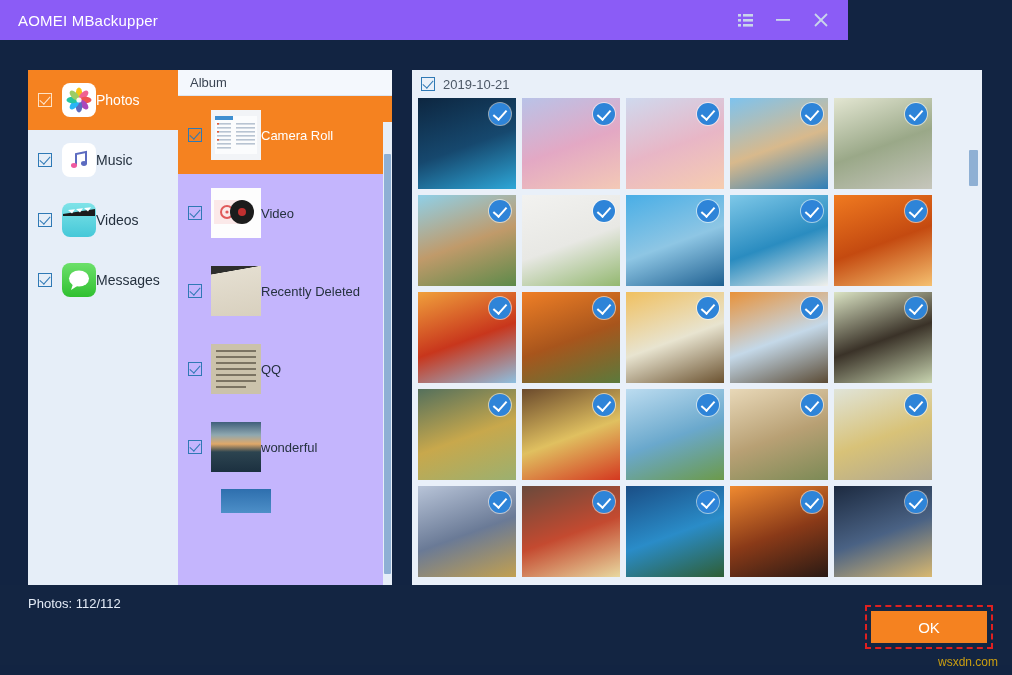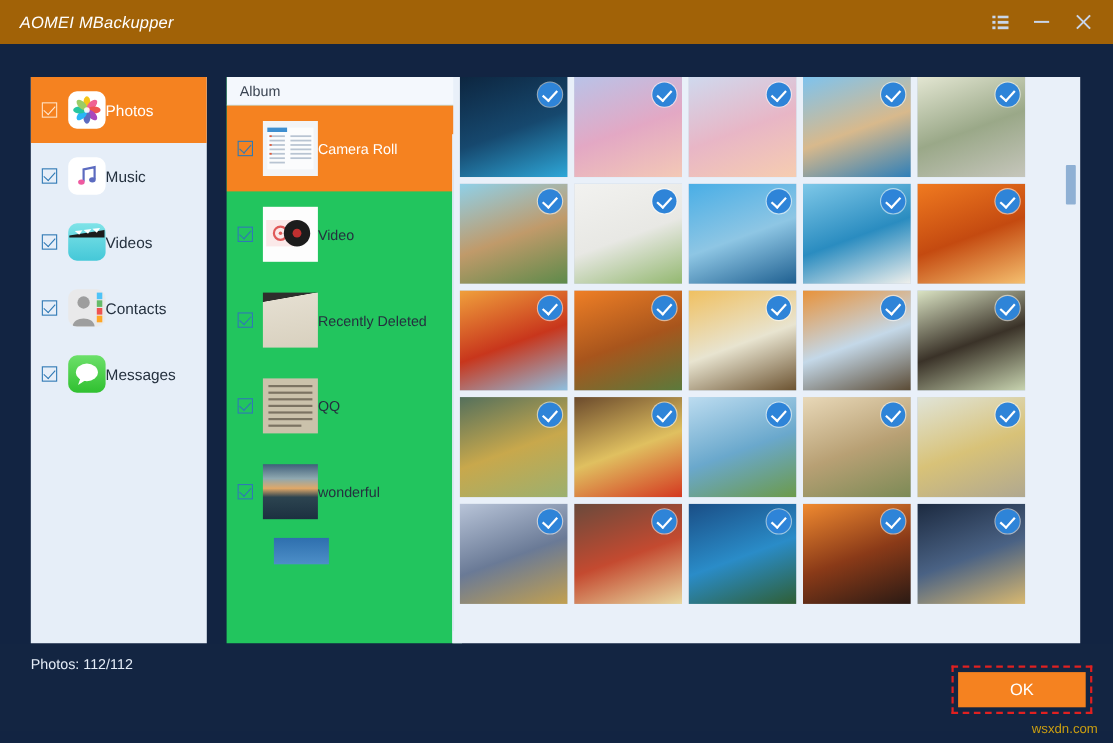--- a/index.html
+++ b/index.html
@@ -17,9 +17,9 @@
   
   #titlebar {
     position: absolute; left: 0; top: 0;
-    width: 1012px; height: 40px;
-    background: #a16207;
-    display: flex; align-items: center; font-style: italic;
+    width: 848px; height: 40px;
+    background: #8b5cf6;
+    display: flex; align-items: center;
   }
   #app-title {
     margin-left: 18px;

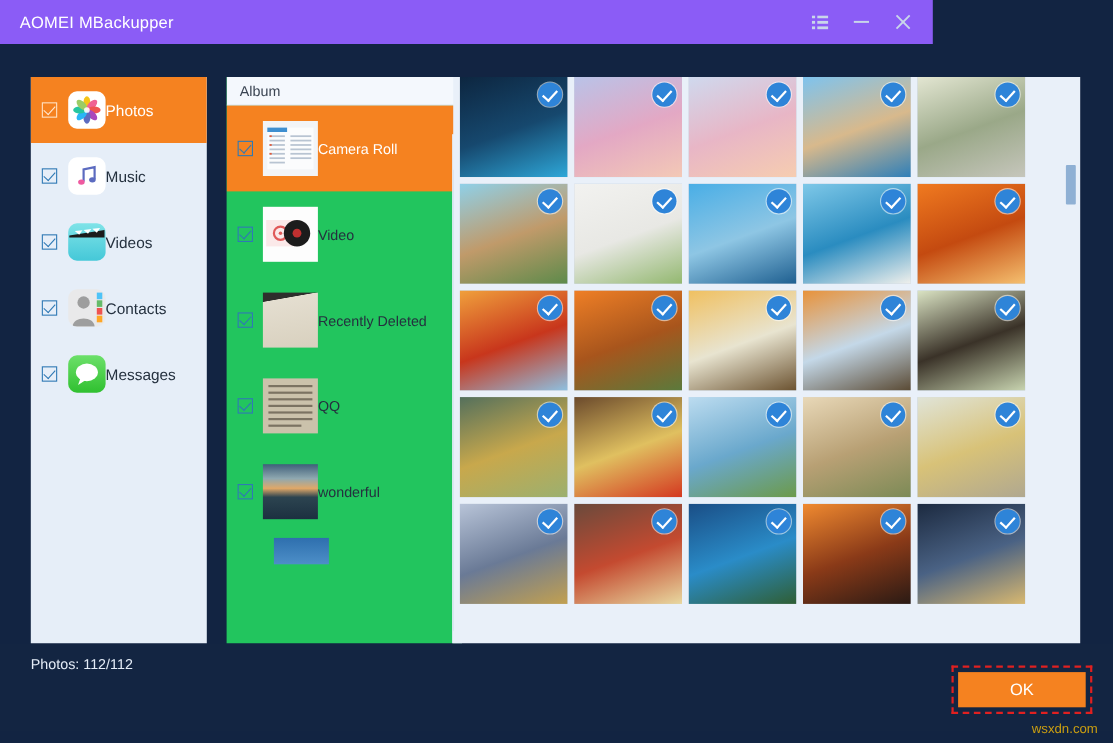--- a/index.html
+++ b/index.html
@@ -102,9 +102,9 @@
   
   #albums {
     position: absolute;
-    left: 206px; top: 30px;
+    left: 178px; top: 30px;
     width: 214px; height: 515px;
-    background: #22c55e;
+    background: #c4b5fd;
     overflow: hidden;
   }
   #album-header {

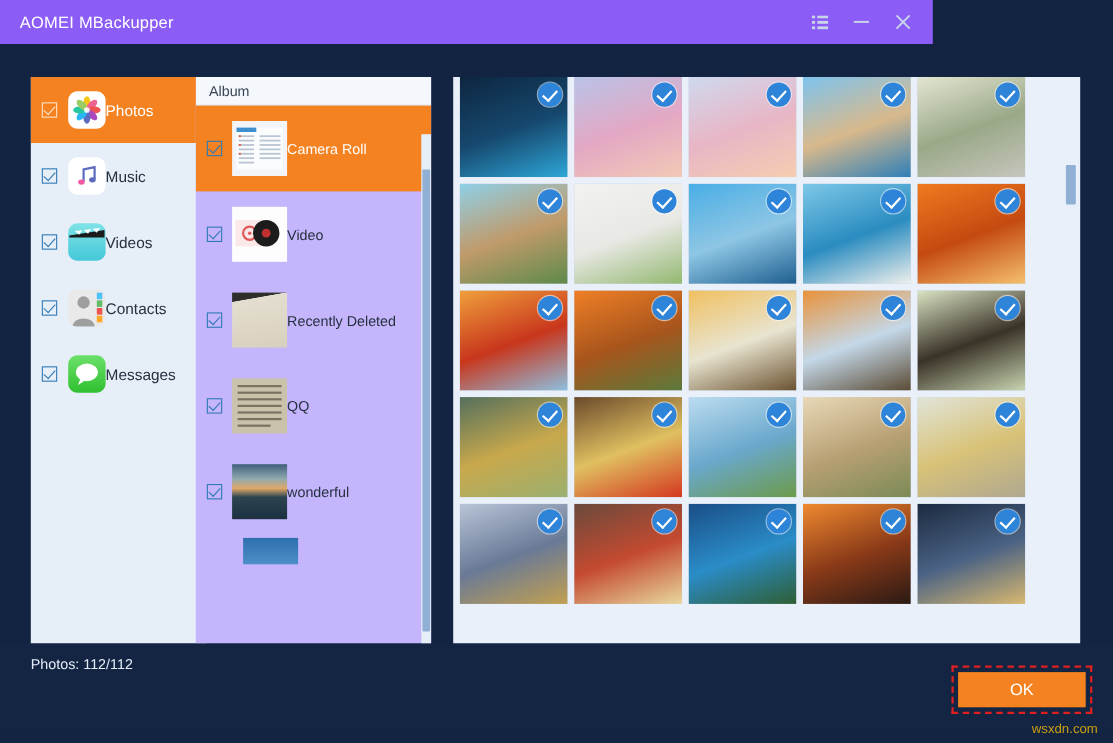--- a/index.html
+++ b/index.html
@@ -447,6 +447,10 @@
   </div>
 
   <div id="photos">
+    <div id="date-header">
+      <span class="cb"></span>
+      <span id="date-label">2019-10-21</span>
+    </div>
     <div id="grid">
         <div class="cell" title="neon-city-night">
           <div class="img" style="background: linear-gradient(160deg, rgb(13, 38, 64) 0%, rgb(22, 72, 110) 52%, rgb(46, 167, 216) 100%);"></div>

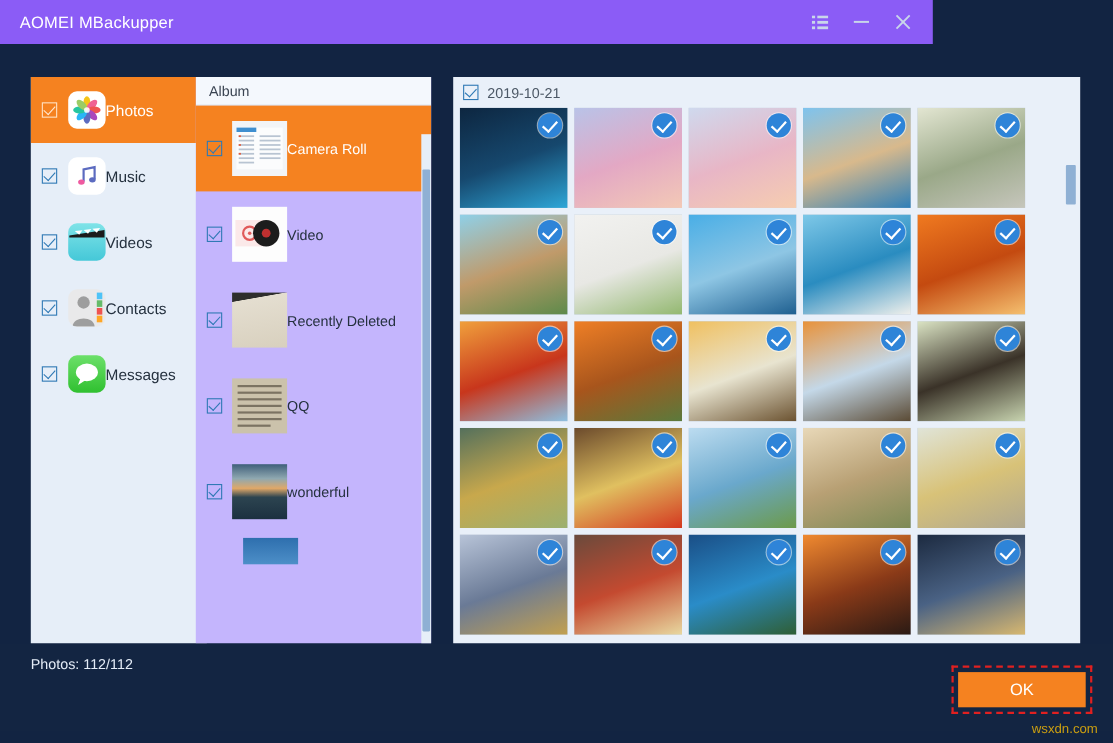--- a/index.html
+++ b/index.html
@@ -328,20 +328,6 @@
       <span class="cat-label">Videos</span>
     </div>
 
-    <div class="cat">
-      <span class="cb"></span>
-      <span class="appicon ic-contacts">
-        <svg width="34" height="34" viewBox="0 0 34 34" style="position:absolute;left:0;top:0">
-          <circle cx="14" cy="12" r="5.6" fill="#9e9e9e"></circle>
-          <path d="M4 34 C4 24 24 24 24 34 Z" fill="#9e9e9e"></path>
-          <rect x="26" y="3" width="5" height="6" fill="#4fc3f7"></rect>
-          <rect x="26" y="10" width="5" height="6" fill="#66bb6a"></rect>
-          <rect x="26" y="17" width="5" height="6" fill="#ef5350"></rect>
-          <rect x="26" y="24" width="5" height="6" fill="#ffa726"></rect>
-        </svg>
-      </span>
-      <span class="cat-label">Contacts</span>
-    </div>
 
     <div class="cat">
       <span class="cb"></span>

